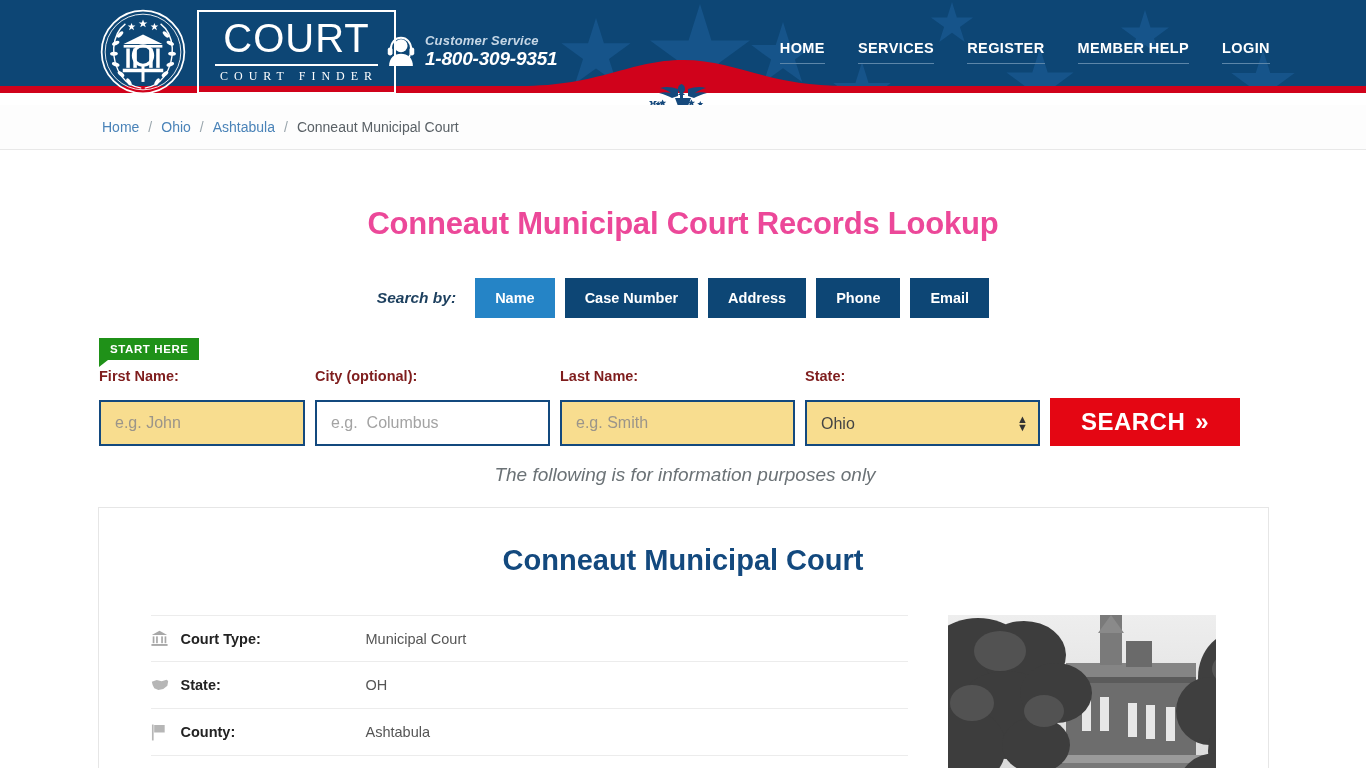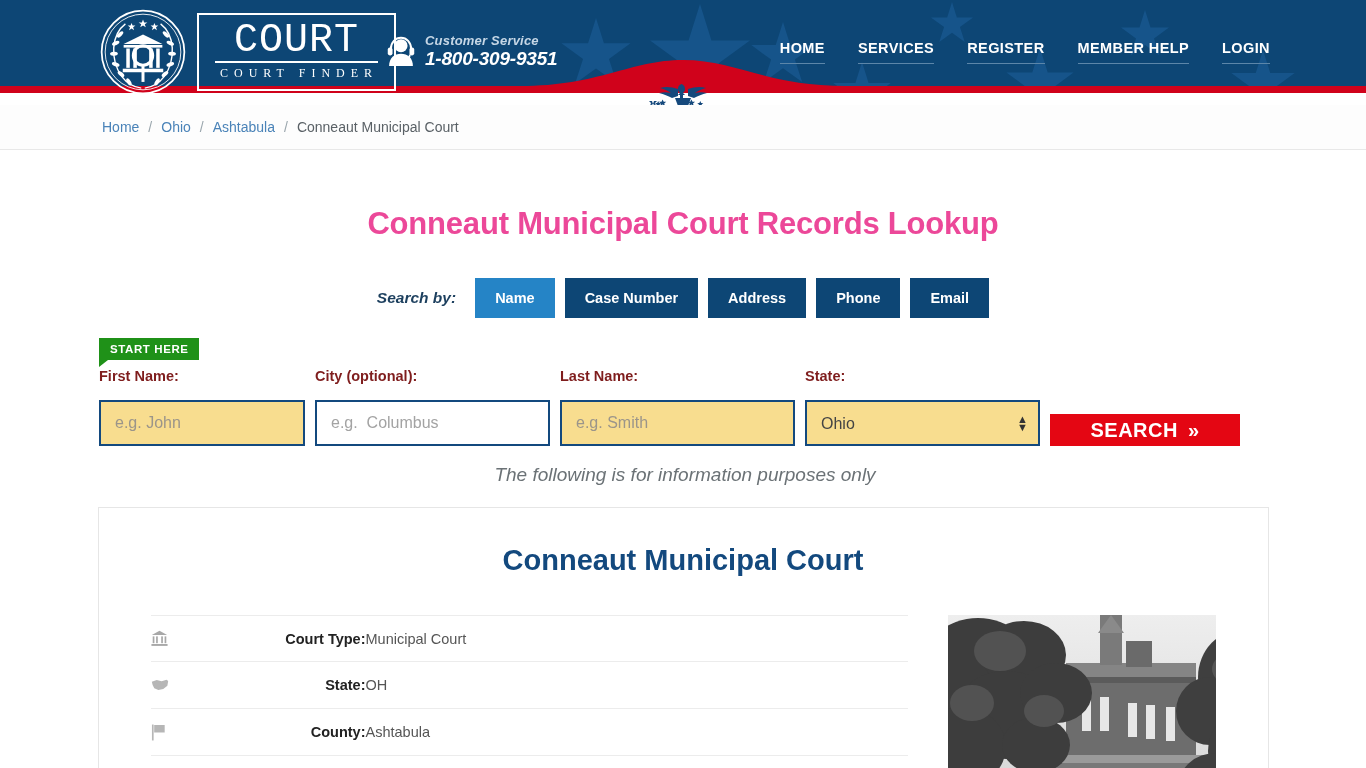--- a/index.html
+++ b/index.html
@@ -39,12 +39,12 @@
     text-align: center;
   }
   .logo-court {
-    font-family: Liberation Mono, monospace;
+    font-family: Liberation Sans, sans-serif;
     font-size: 40px; line-height: 40px;
     letter-spacing: 1px;
     color: #ffffff;
     border-bottom: 2px solid #ffffff;
-    padding-bottom: 0;
+    padding-bottom: 6px;
   }
   .logo-sub {
     font-family: "Liberation Serif", serif;

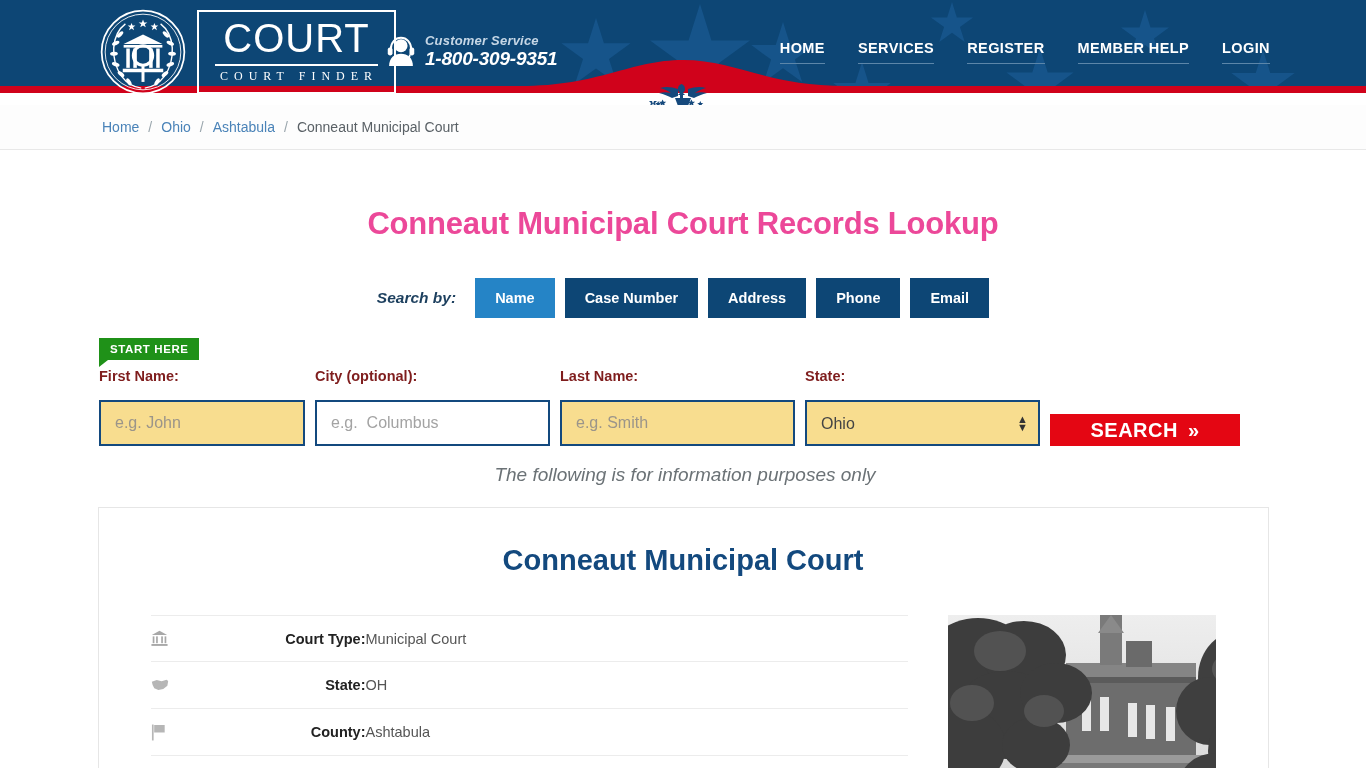--- a/index.html
+++ b/index.html
@@ -173,12 +173,12 @@
     display: flex; flex-direction: column; align-items: center;
   }
   .search-btn {
-    width: 190px; height: 32px;
+    width: 190px; height: 48px;
     background: #e40613;
     border: none;
     color: #ffffff;
     font-family: "Liberation Sans", sans-serif;
-    font-size: 20px; font-weight: bold; letter-spacing: .5px;
+    font-size: 24px; font-weight: bold; letter-spacing: .5px;
     display: flex; align-items: center; justify-content: center;
     gap: 10px; cursor: pointer;
   }

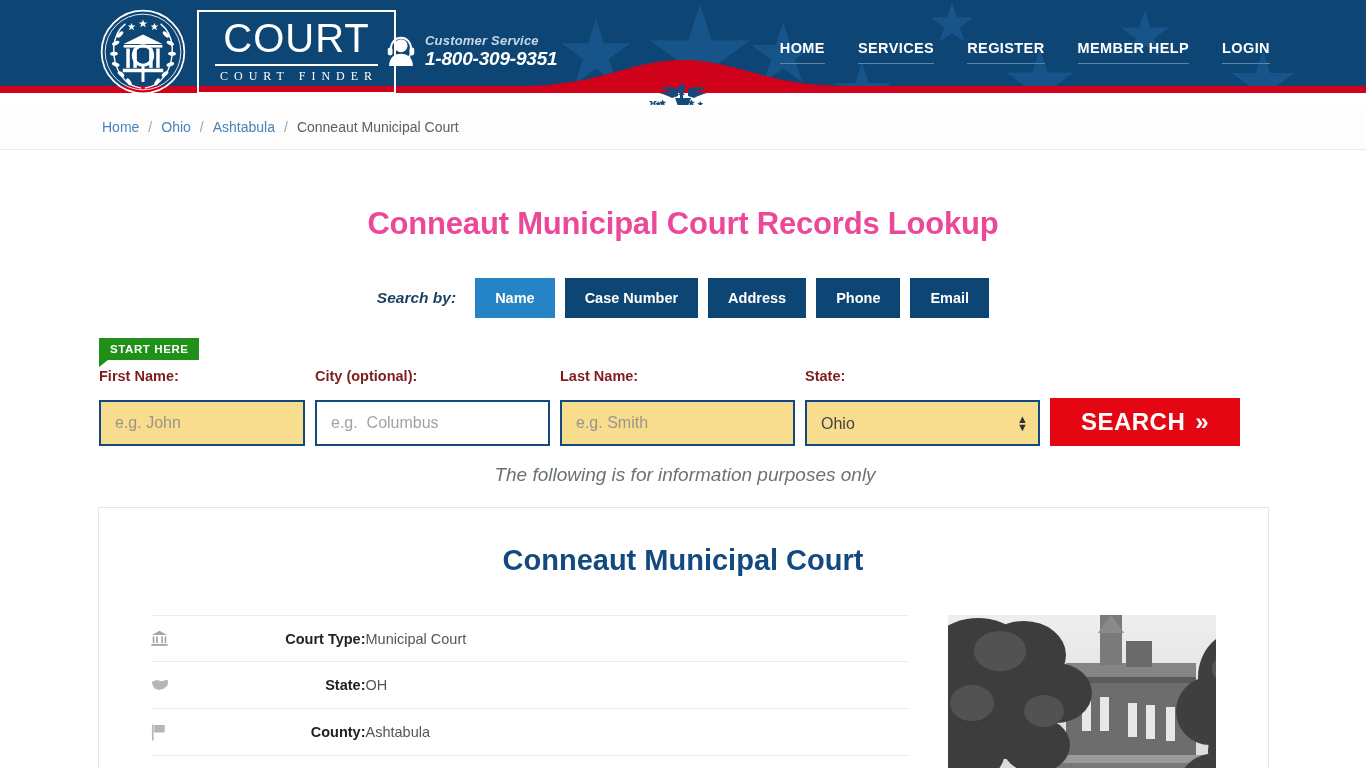--- a/index.html
+++ b/index.html
@@ -212,7 +212,6 @@
     display: flex; align-items: center;
     height: 47px;
     border-bottom: 1px solid #ececec;
-    text-align: right;
   }
   .info-row:first-child { border-top: 1px solid #ececec; }
   .info-icon {

